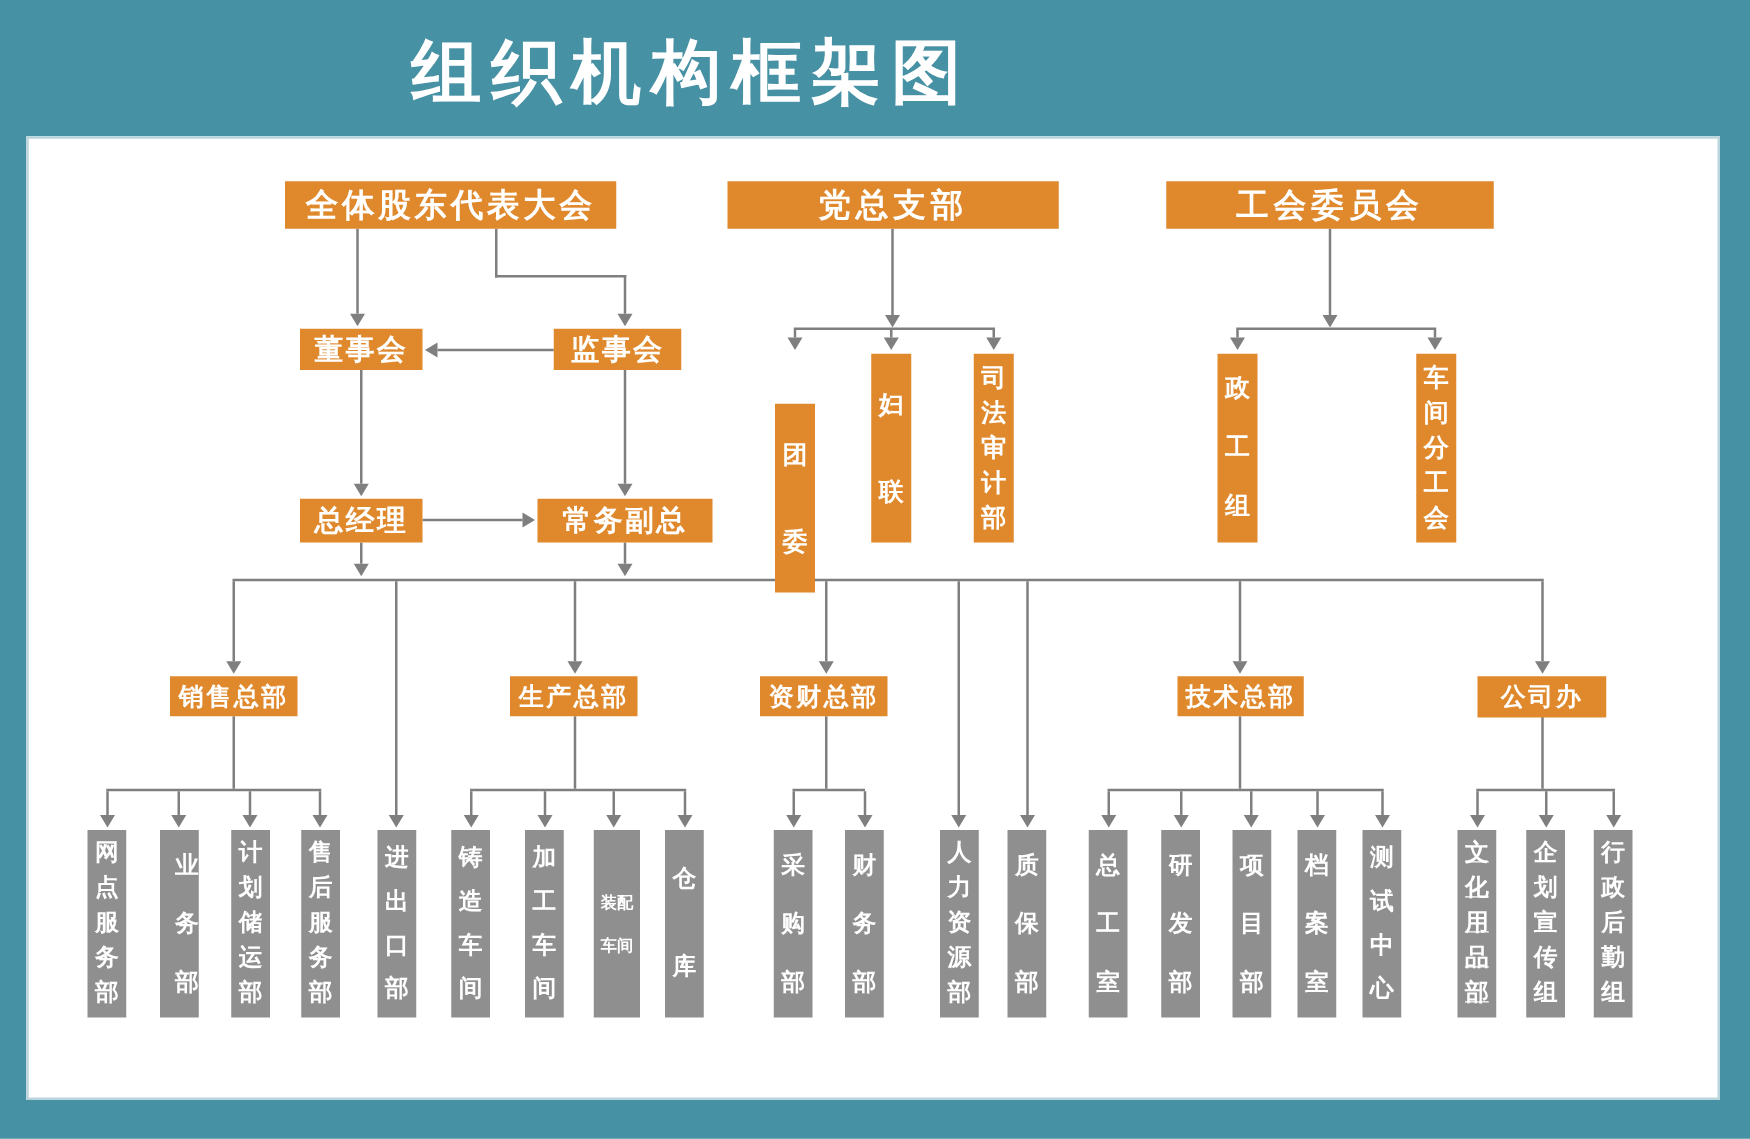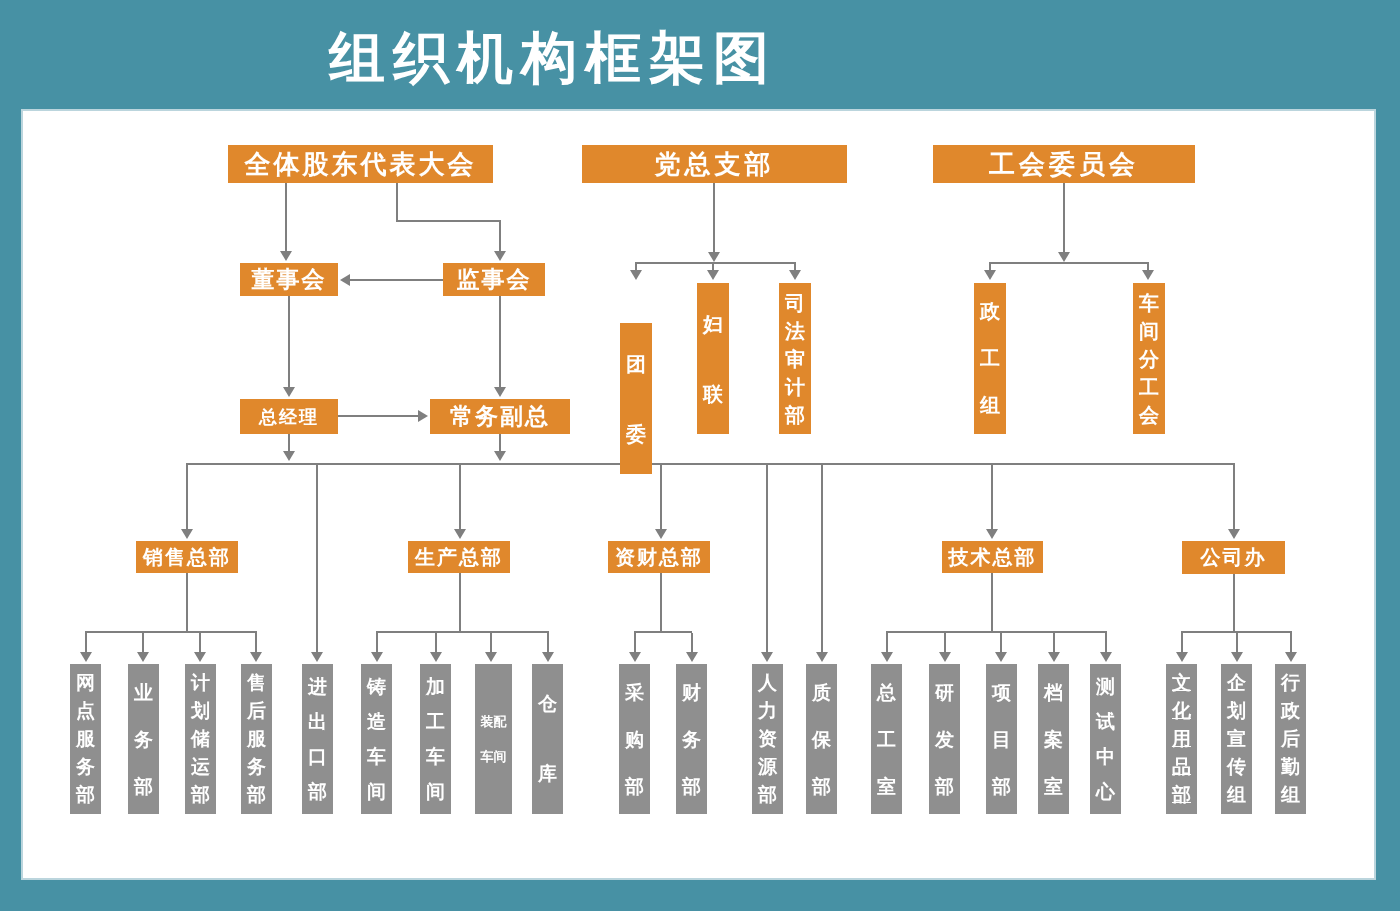--- a/index.html
+++ b/index.html
@@ -171,7 +171,7 @@
   <div class="obox vbox" style="left: 974px; top: 283px; width: 32px; height: 151px; font-size: 20px; line-height: 47px;">政工组</div>
   <div class="obox vbox" style="left: 1133px; top: 283px; width: 32px; height: 151px; font-size: 20px; line-height: 28px;">车间分工会</div>
 
-  <div class="obox" style="left:240px;top:399px;width:98px;height:35px;font-size:18px;letter-spacing:2px">总经理</div>
+  <div class="obox" style="left:240px;top:399px;width:98px;height:35px;font-size:23px;letter-spacing:2px">总经理</div>
   <div class="obox" style="left:430px;top:399px;width:140px;height:35px;font-size:23px;letter-spacing:2px">常务副总</div>
 
   <div class="obox" style="left:136px;top:541px;width:102px;height:32px;font-size:20px;letter-spacing:2px">销售总部</div>

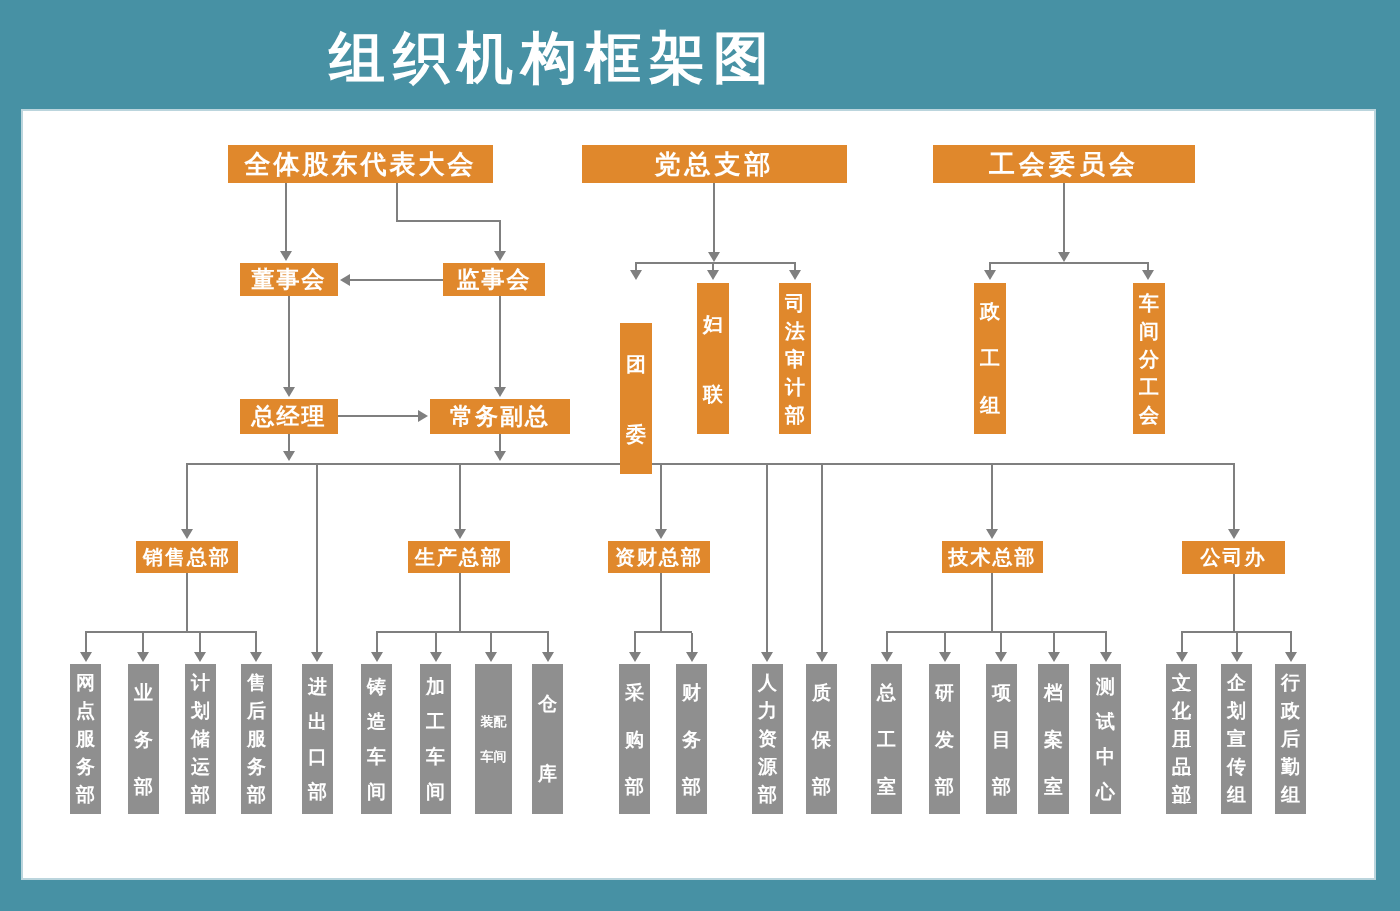--- a/index.html
+++ b/index.html
@@ -181,7 +181,7 @@
   <div class="obox" style="left:1182px;top:541px;width:103px;height:33px;font-size:20px;letter-spacing:2px">公司办</div>
 
   <div class="obox vbox gray" style="left: 70px; top: 664px; width: 31px; height: 150px; font-size: 19px; line-height: 28px;">网点服务部</div>
-  <div class="obox vbox gray" style="left: 128px; top: 664px; width: 31px; height: 150px; font-size: 19px; line-height: 47px;">业务部</div>
+  <div class="obox vbox gray" style="left: 128px; top: 664px; width: 31px; height: 150px; font-size: 19px; line-height: 47px; text-align: right;">业务部</div>
   <div class="obox vbox gray" style="left: 185px; top: 664px; width: 31px; height: 150px; font-size: 19px; line-height: 28px;">计划储运部</div>
   <div class="obox vbox gray" style="left: 241px; top: 664px; width: 31px; height: 150px; font-size: 19px; line-height: 28px;">售后服务部</div>
   <div class="obox vbox gray" style="left: 302px; top: 664px; width: 31px; height: 150px; font-size: 19px; line-height: 35px;">进出口部</div>

